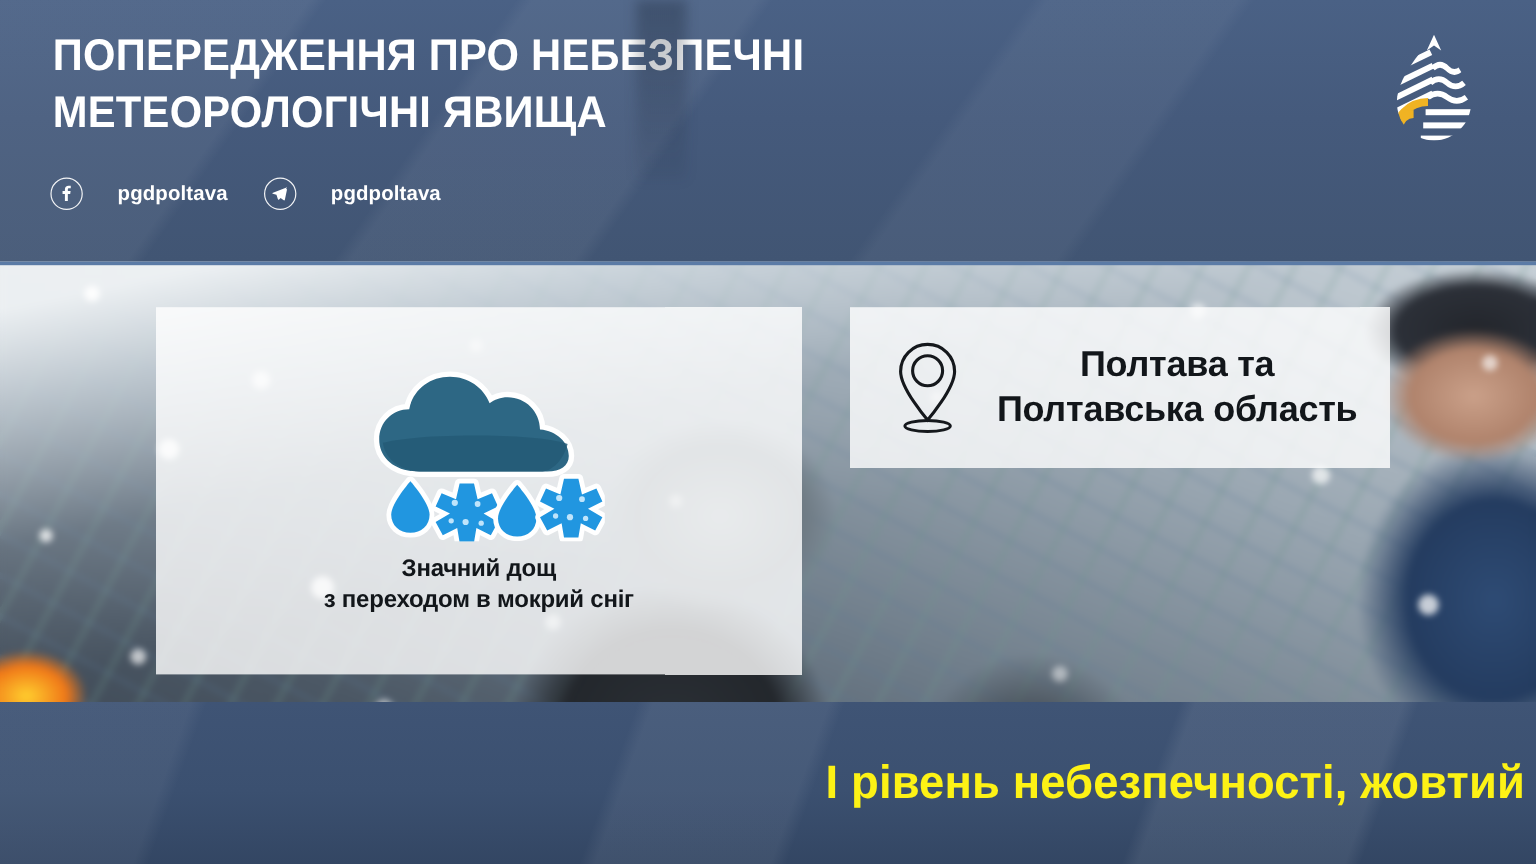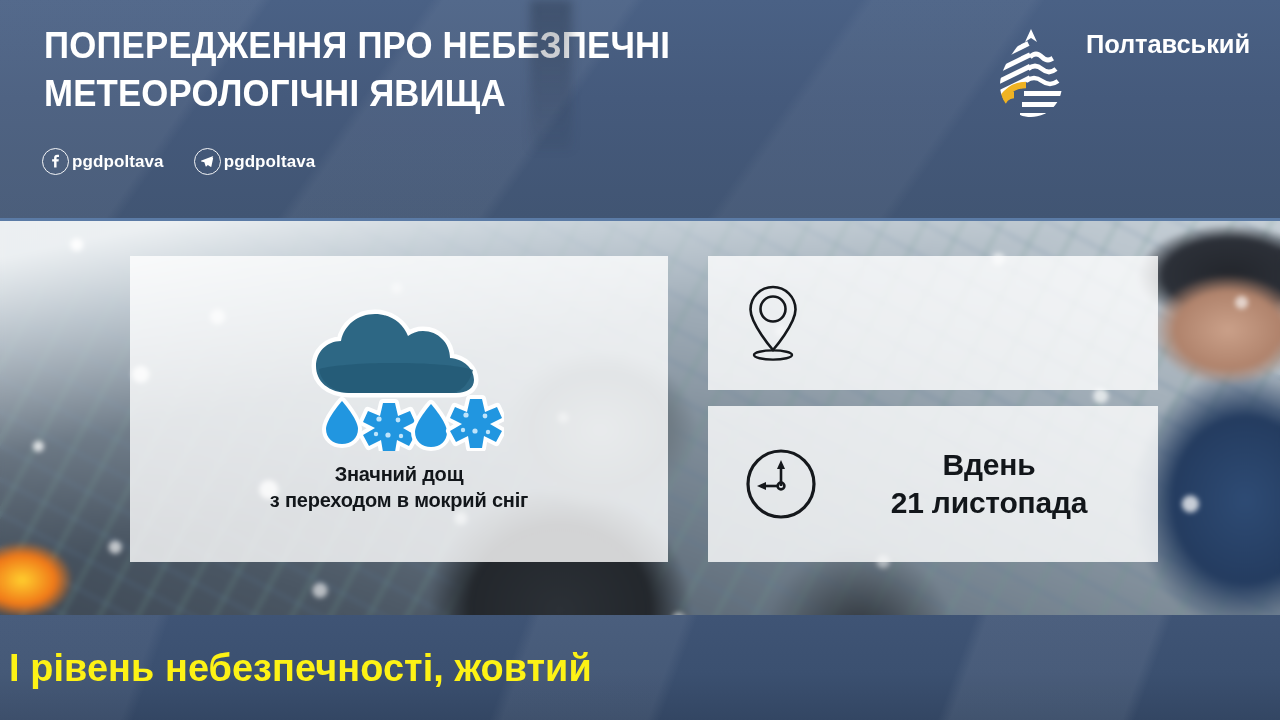--- a/index.html
+++ b/index.html
@@ -272,7 +272,6 @@
       </span>
 
       <div class="brand-text">
-        <div class="brand-line">Полтавський</div>
       </div>
 
     </div>

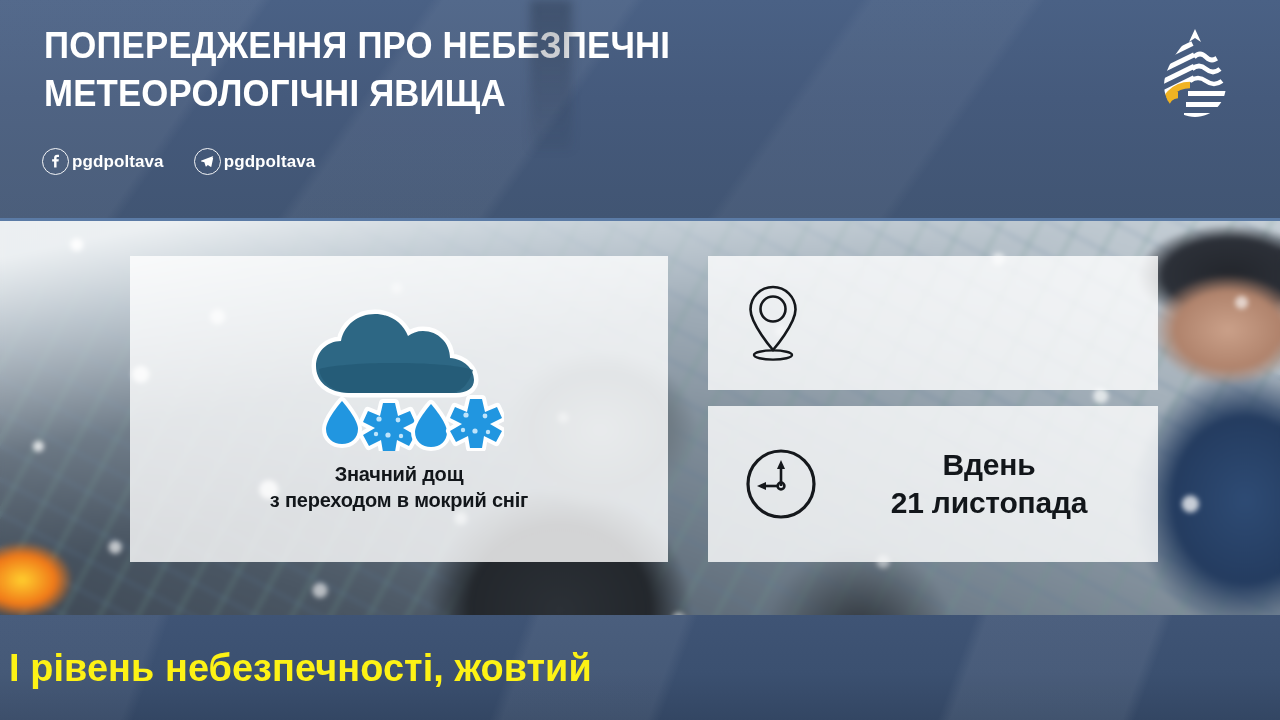--- a/index.html
+++ b/index.html
@@ -106,7 +106,7 @@
     position: absolute; left: 42px; top: 148px;
     display: flex; align-items: center; gap: 16px;
   }
-  .social { display: flex; align-items: center; gap: 3px; justify-content: center; }
+  .social { display: flex; align-items: center; gap: 29px; justify-content: center; }
   .social + .social { margin-left: 14px; }
   .soc-ring {
     width: 27px; height: 27px; border-radius: 50%;

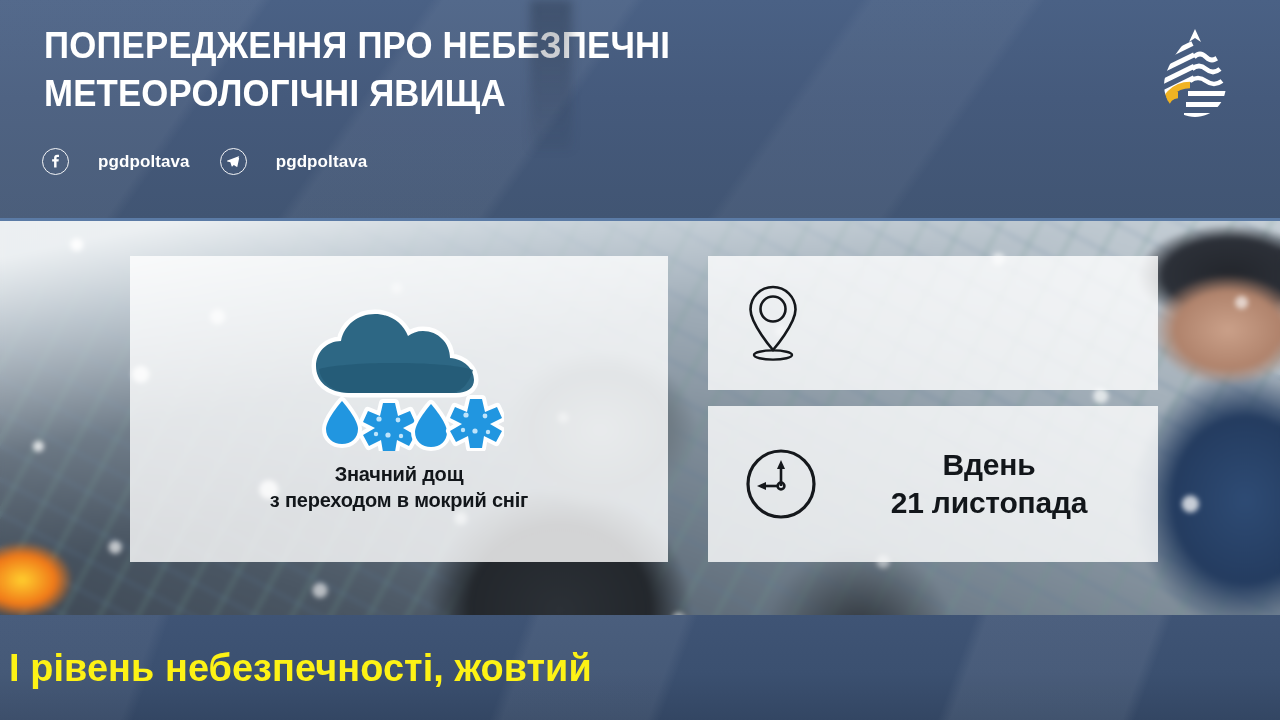--- a/index.html
+++ b/index.html
@@ -340,6 +340,8 @@
           <ellipse cx="31" cy="73" rx="19" ry="4.6" fill="none" stroke="#15181c" stroke-width="2.4"></ellipse>
         </svg>
       </span>
+      <div class="row-text">Полтава та
+Полтавська область</div>
     </div>
   </div>
 

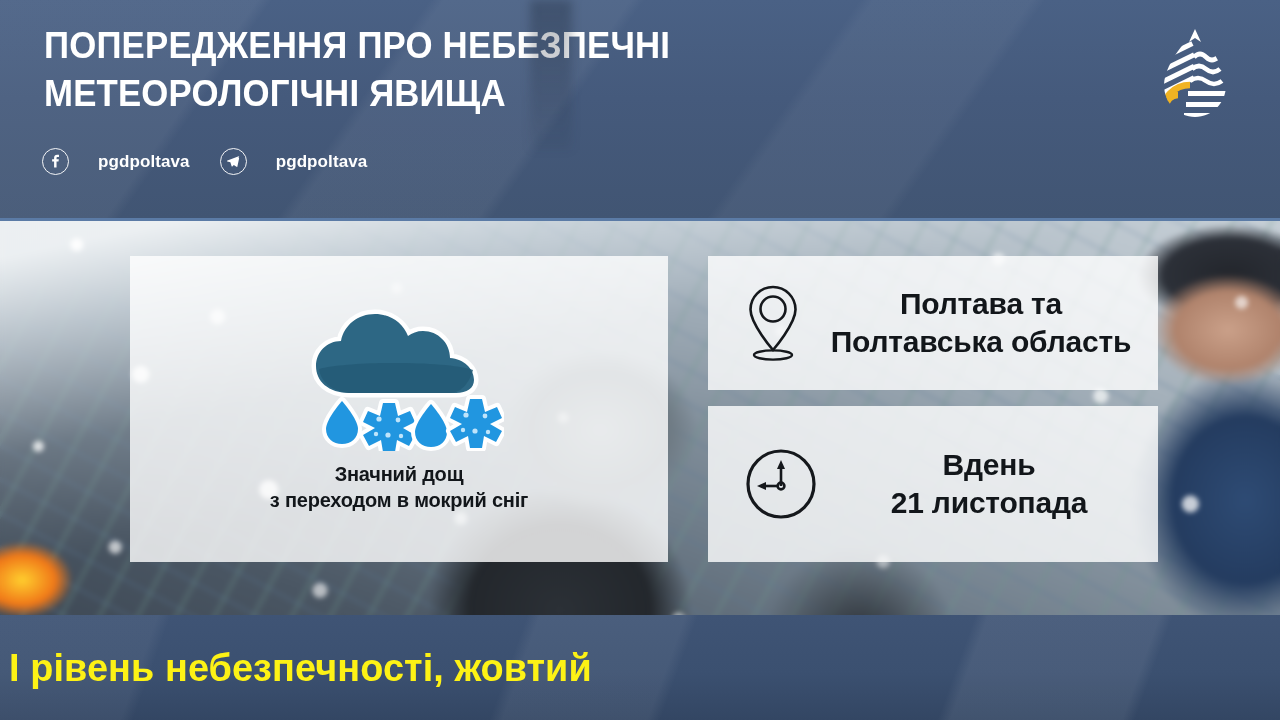--- a/index.html
+++ b/index.html
@@ -345,24 +345,6 @@
     </div>
   </div>
 
-  <div class="card" id="card-time">
-    <div class="row-inner">
-      <span>
-        <svg width="78" height="78" viewBox="0 0 78 78" aria-hidden="true">
-          <circle cx="39" cy="39" r="33" fill="none" stroke="#15181c" stroke-width="3.2"></circle>
-          <circle cx="39" cy="41" r="3.4" fill="none" stroke="#15181c" stroke-width="2.6"></circle>
-
-          <line x1="39" y1="41" x2="39" y2="19" stroke="#15181c" stroke-width="2.6"></line>
-          <path d="M39 15 L43 24 L35 24 Z" fill="#15181c"></path>
-
-          <line x1="35" y1="41" x2="19" y2="41" stroke="#15181c" stroke-width="2.6"></line>
-          <path d="M15 41 L24 37 L24 45 Z" fill="#15181c"></path>
-        </svg>
-      </span>
-      <div class="row-text">Вдень
-21 листопада</div>
-    </div>
-  </div>
 
   <div class="bottom">
     <div class="bottom-text">І рівень небезпечності, жовтий</div>

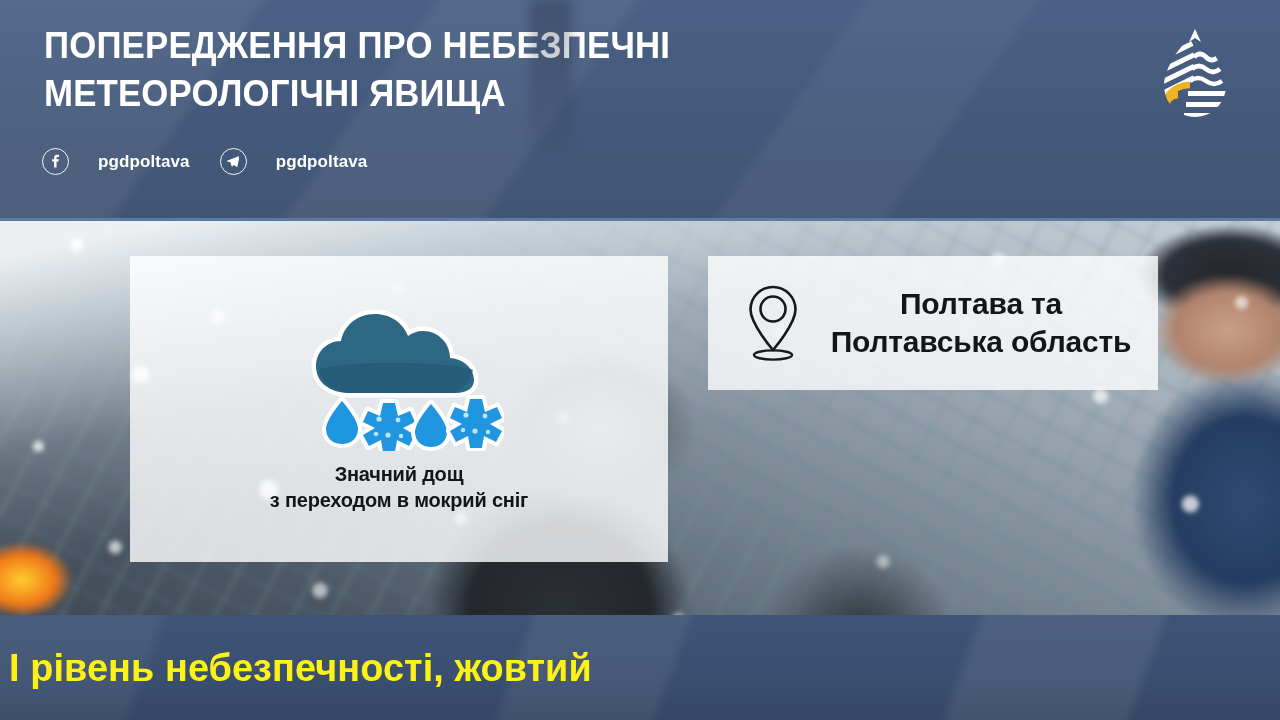--- a/index.html
+++ b/index.html
@@ -175,14 +175,14 @@
   
   .bottom {
     position: absolute; left: 0; bottom: 0;
-    width: 1280px; height: 105px;
+    width: 1280px; height: 135px;
     background:
       linear-gradient(110deg, rgba(255,255,255,.05) 0 12%, rgba(255,255,255,0) 13% 40%,
                               rgba(255,255,255,.06) 41% 52%, rgba(255,255,255,0) 53% 74%,
                               rgba(255,255,255,.07) 75% 88%, rgba(255,255,255,0) 89%),
       linear-gradient(180deg, #3f5475 0%, #3b5070 55%, #334663 100%);
     border-top: 2px solid #4d6party;
-    display: flex; align-items: center; justify-content: flex-start;
+    display: flex; align-items: center; justify-content: flex-end;
   }
   .bottom-text {
     color: #fdf215;

